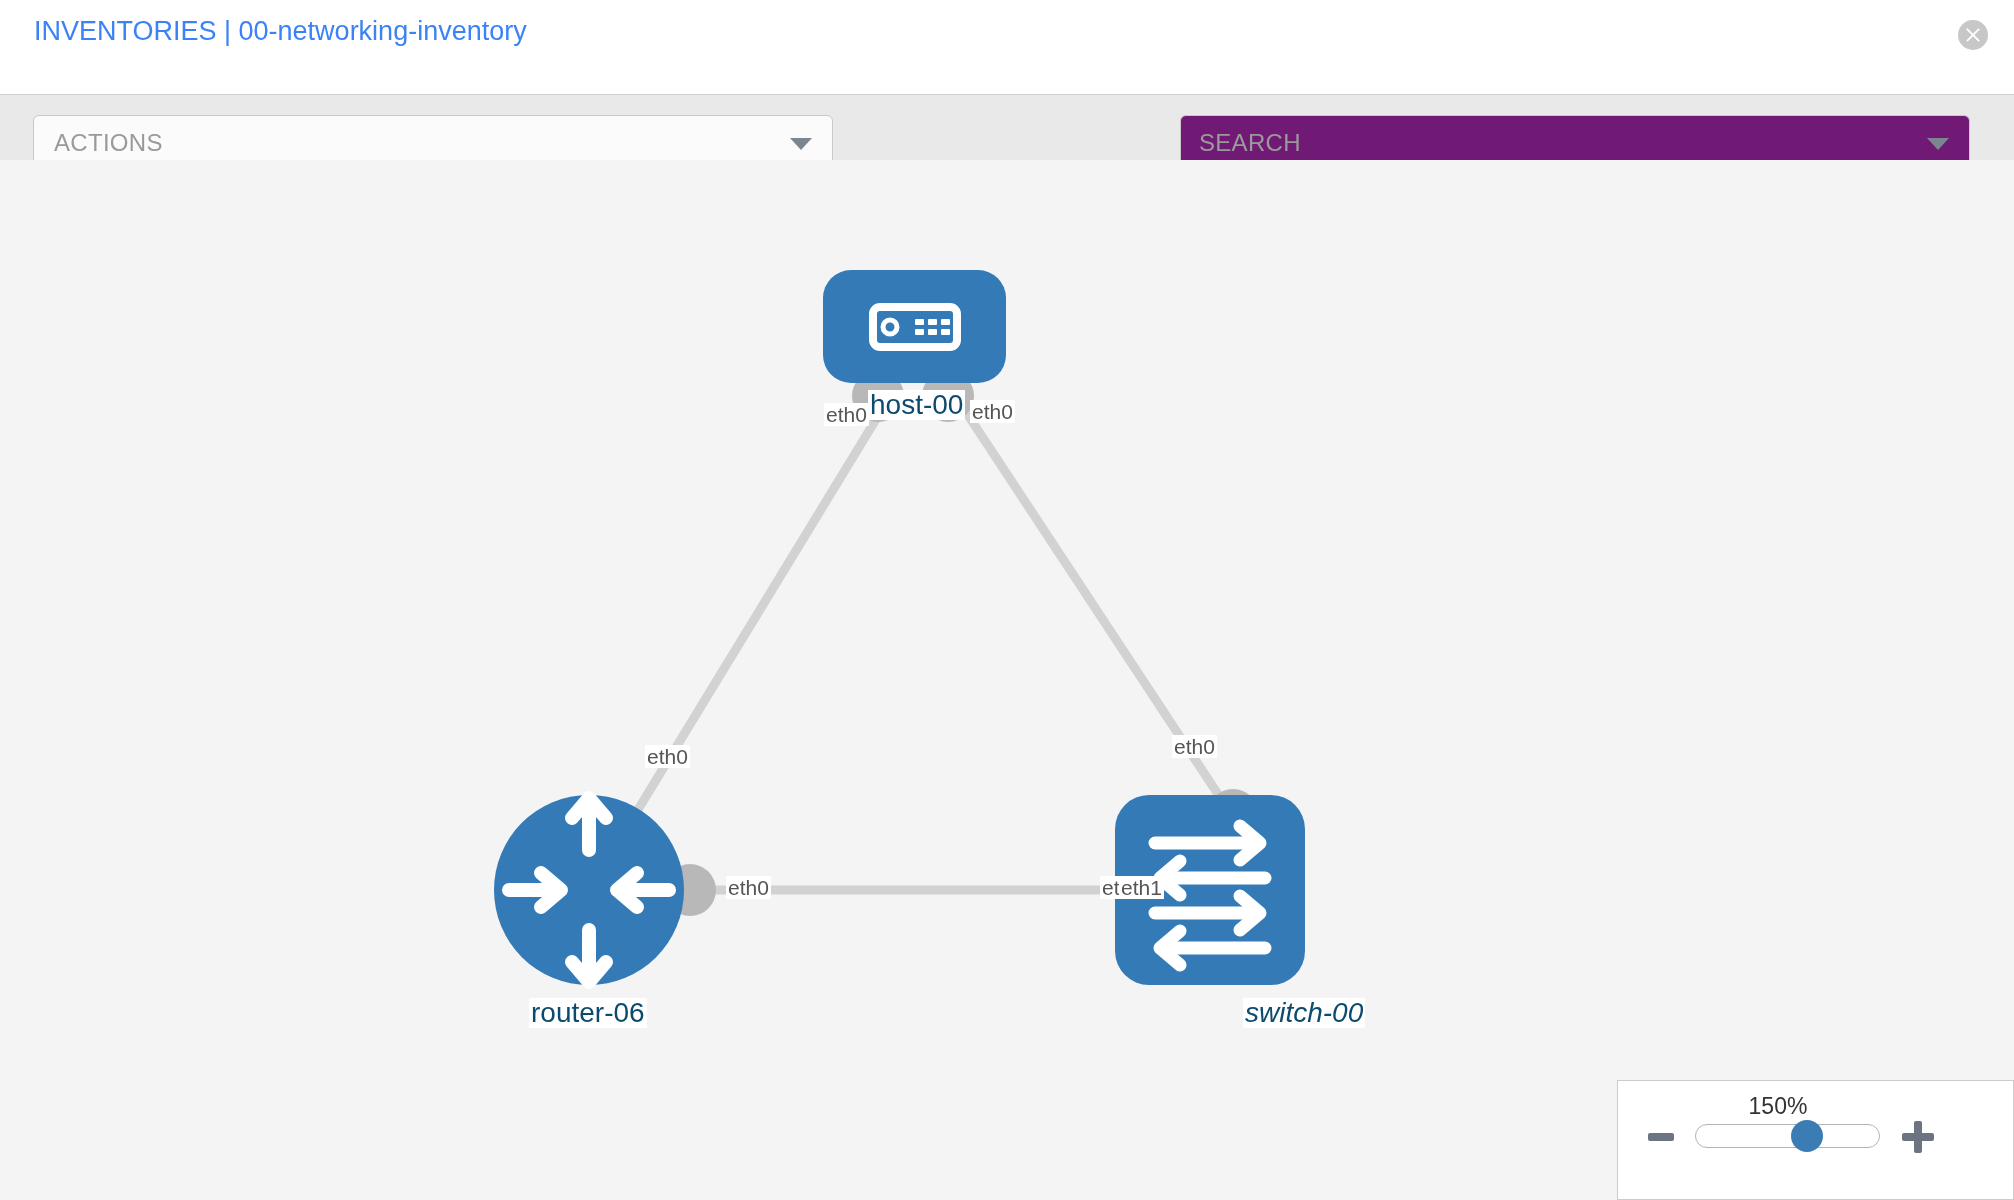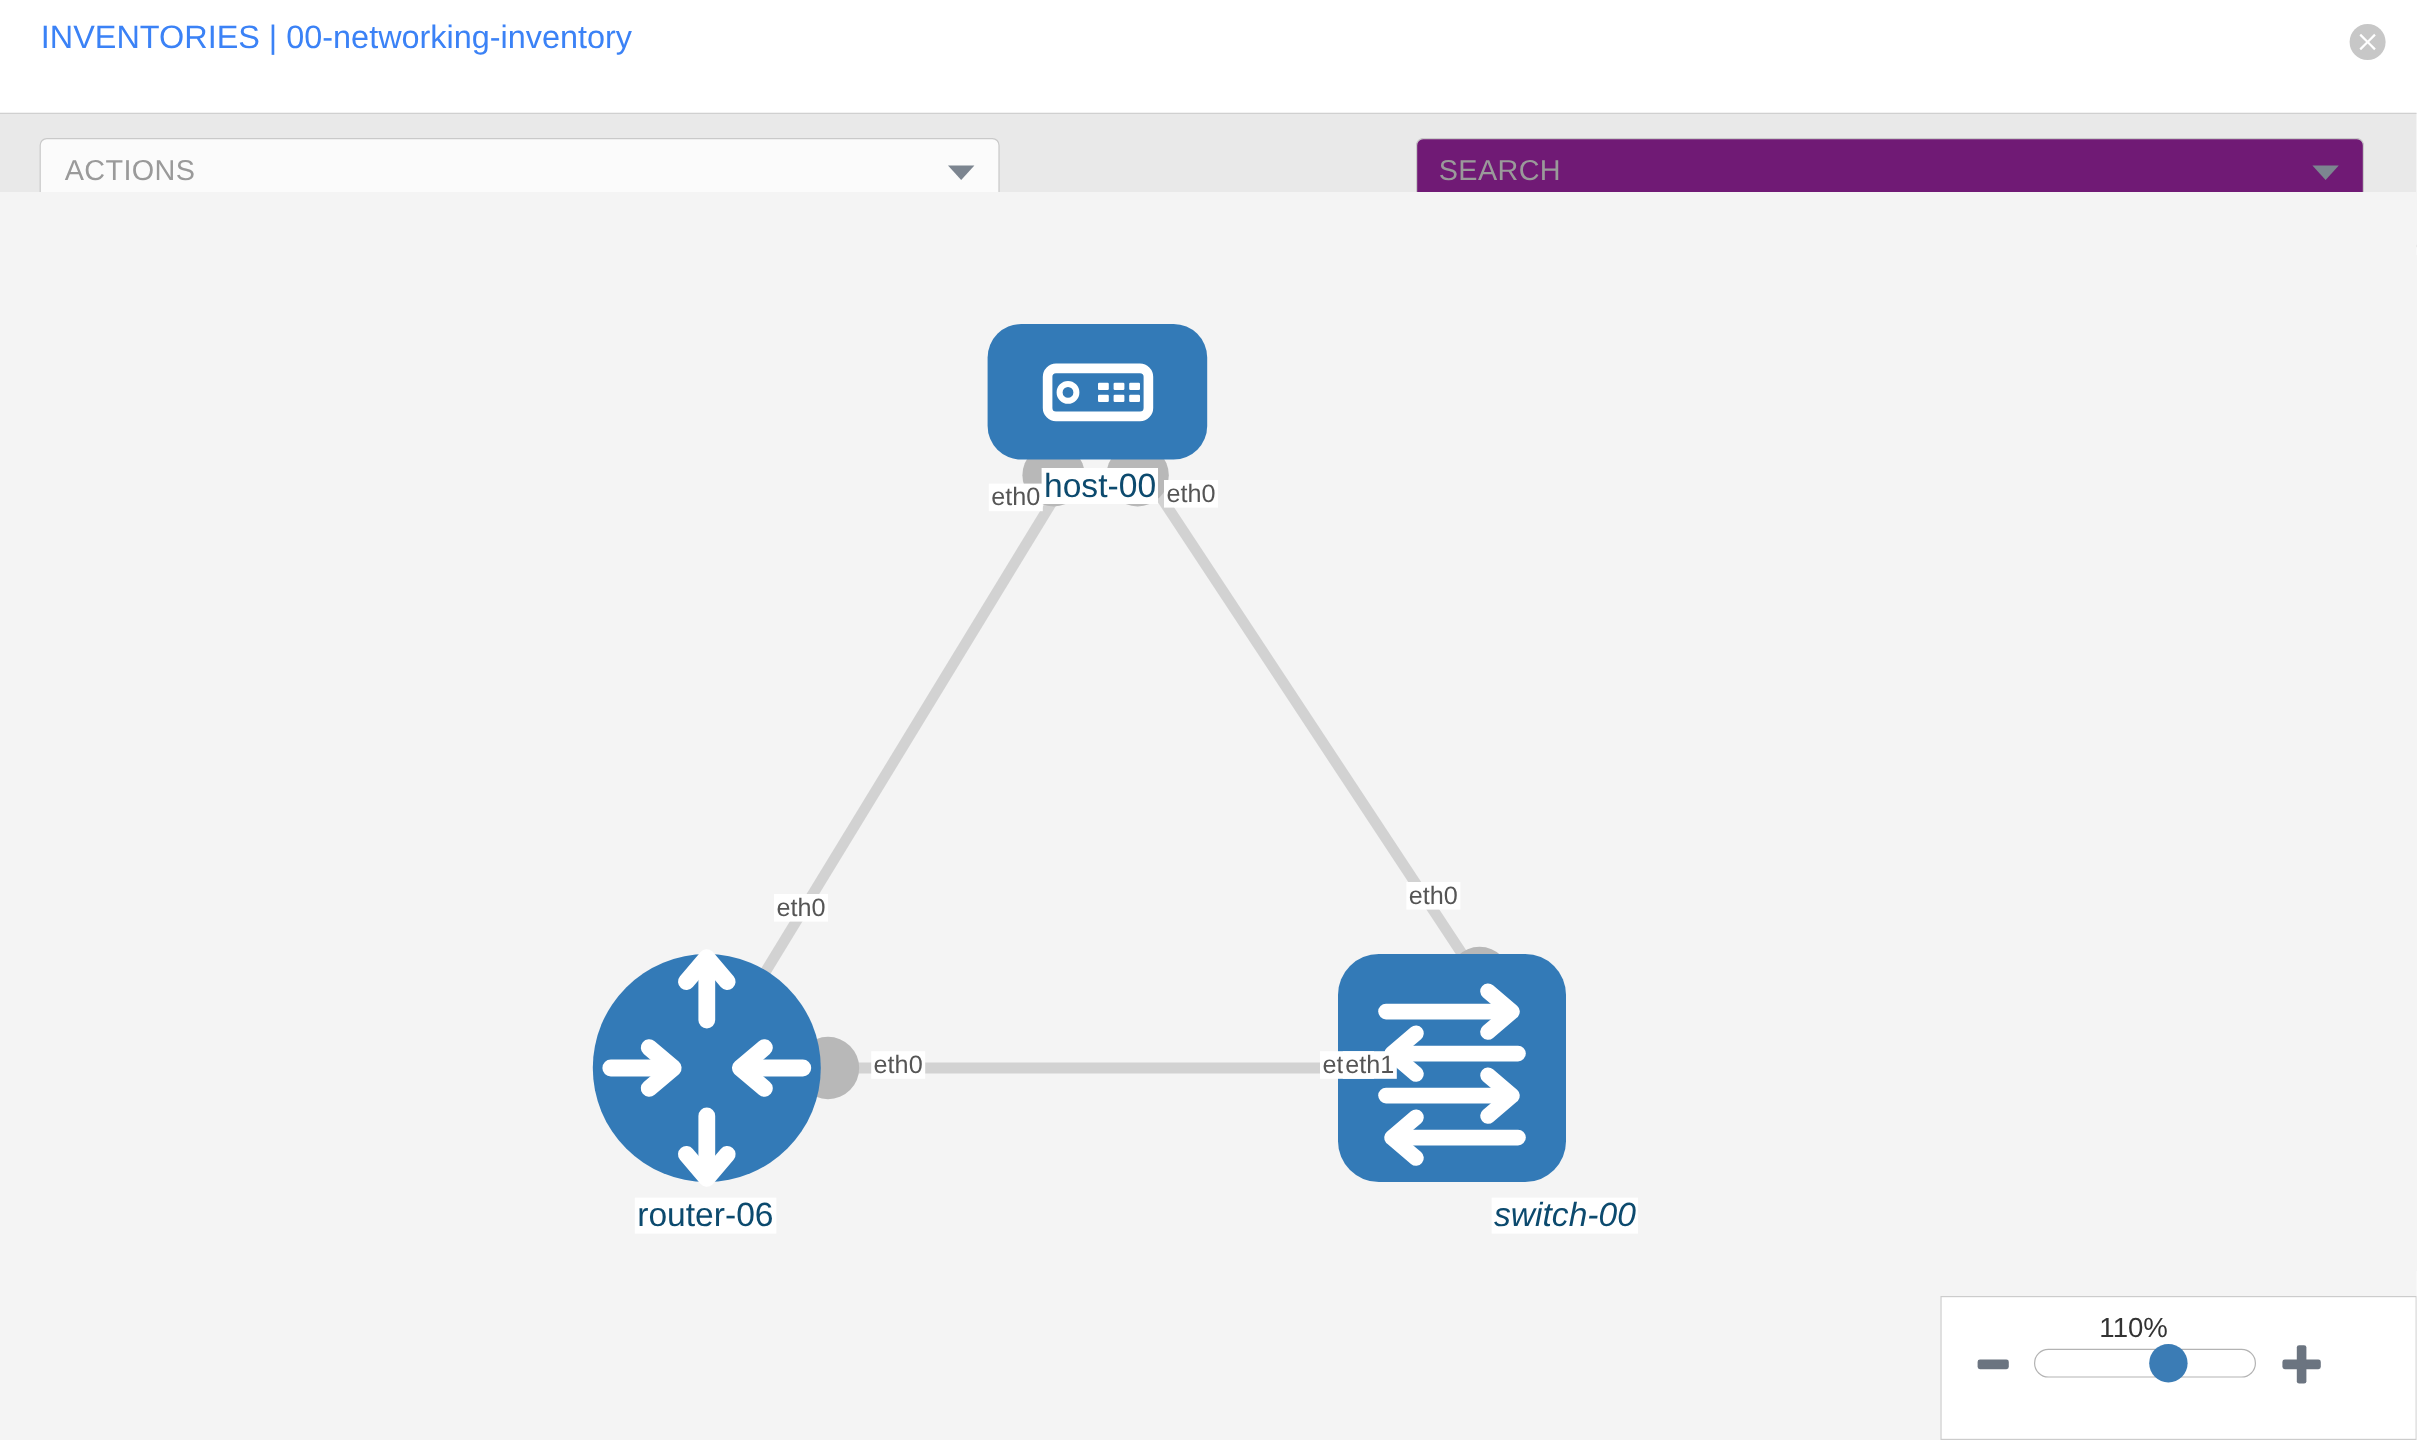--- a/index.html
+++ b/index.html
@@ -356,7 +356,7 @@
   </div>
 
   <div class="zoom-panel">
-    <div class="zoom-value">110%</div>
+    <div class="zoom-value">150%</div>
     <div class="zoom-minus"></div>
     <div class="zoom-track"></div>
     <div class="zoom-thumb" id="zoom-thumb" style="left: 173.39px;"></div>

